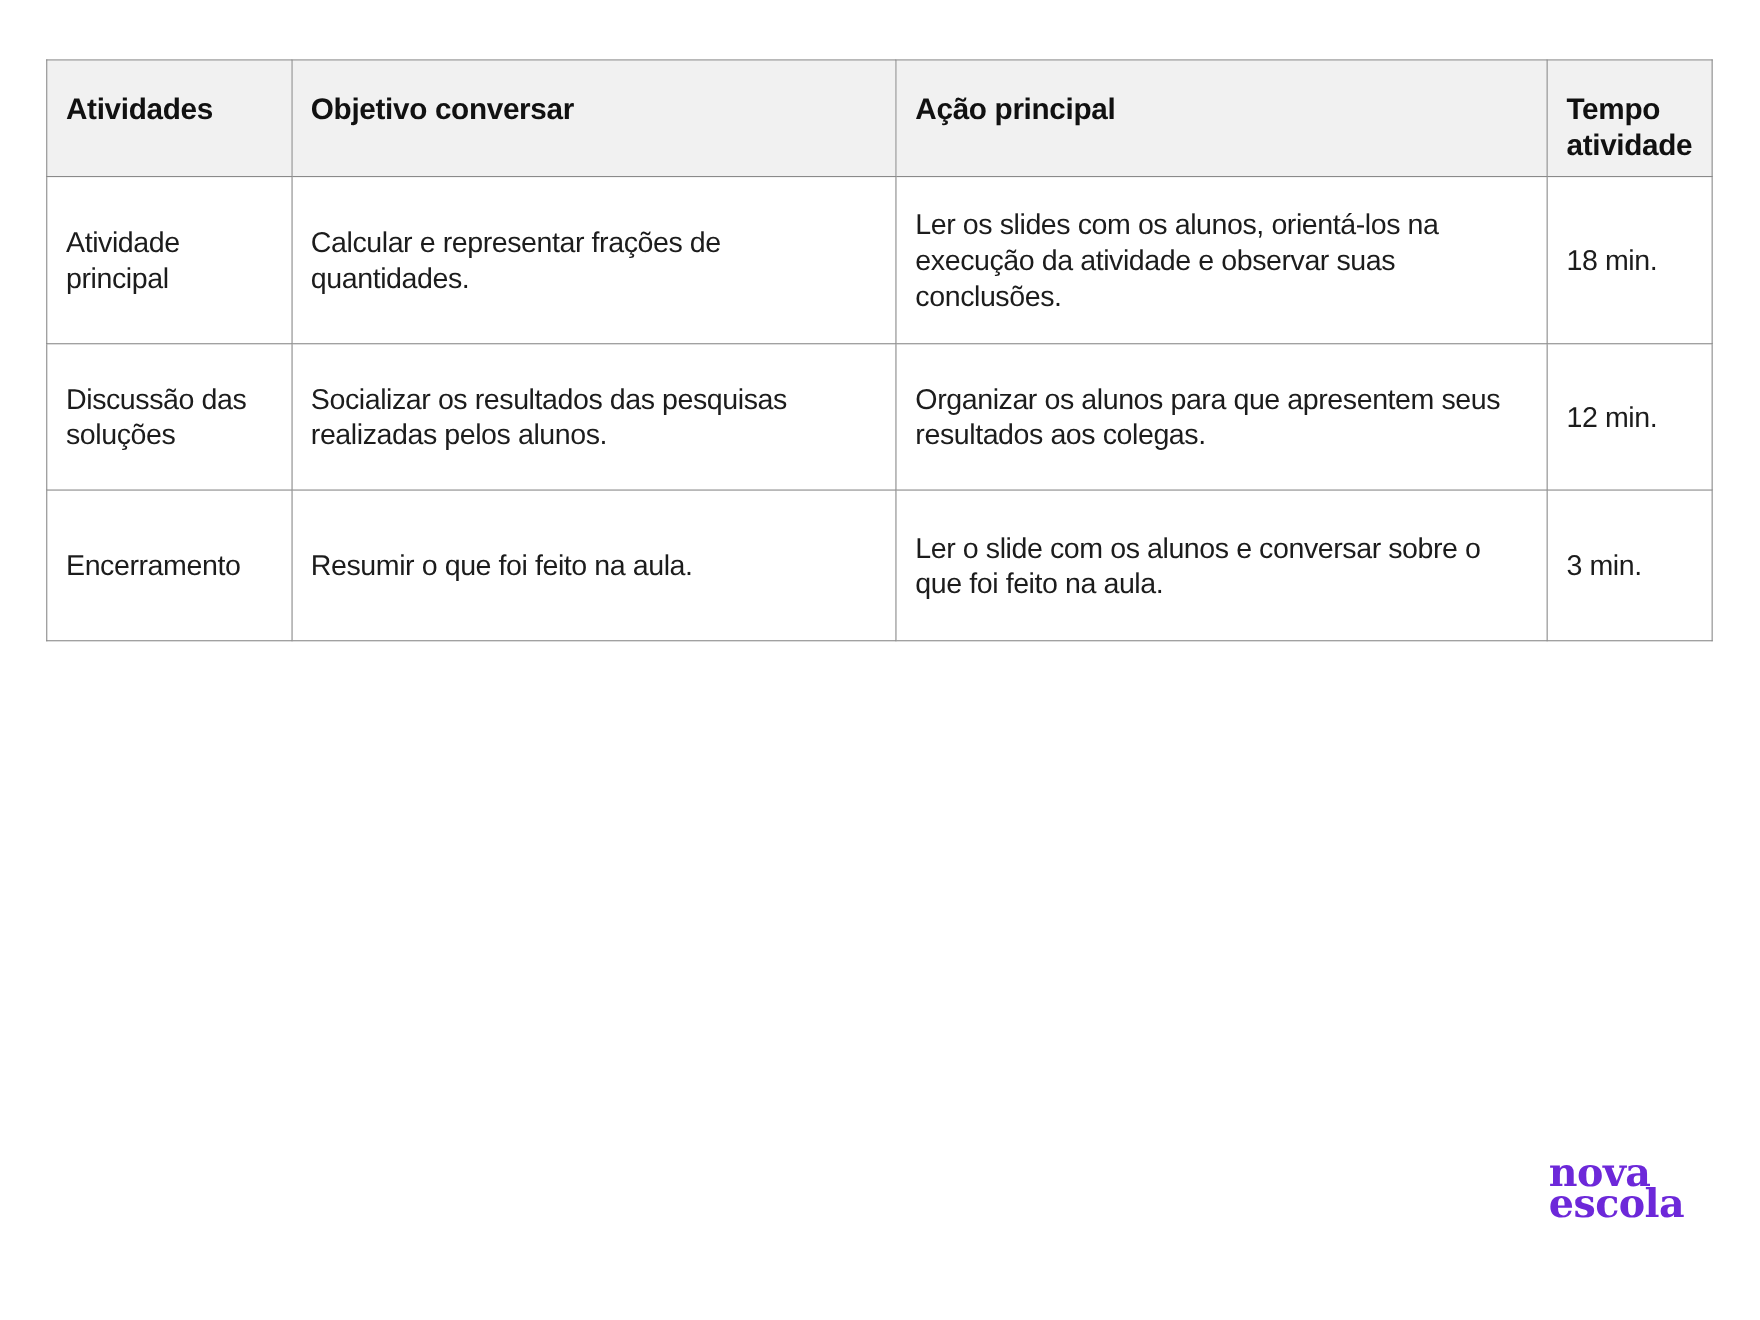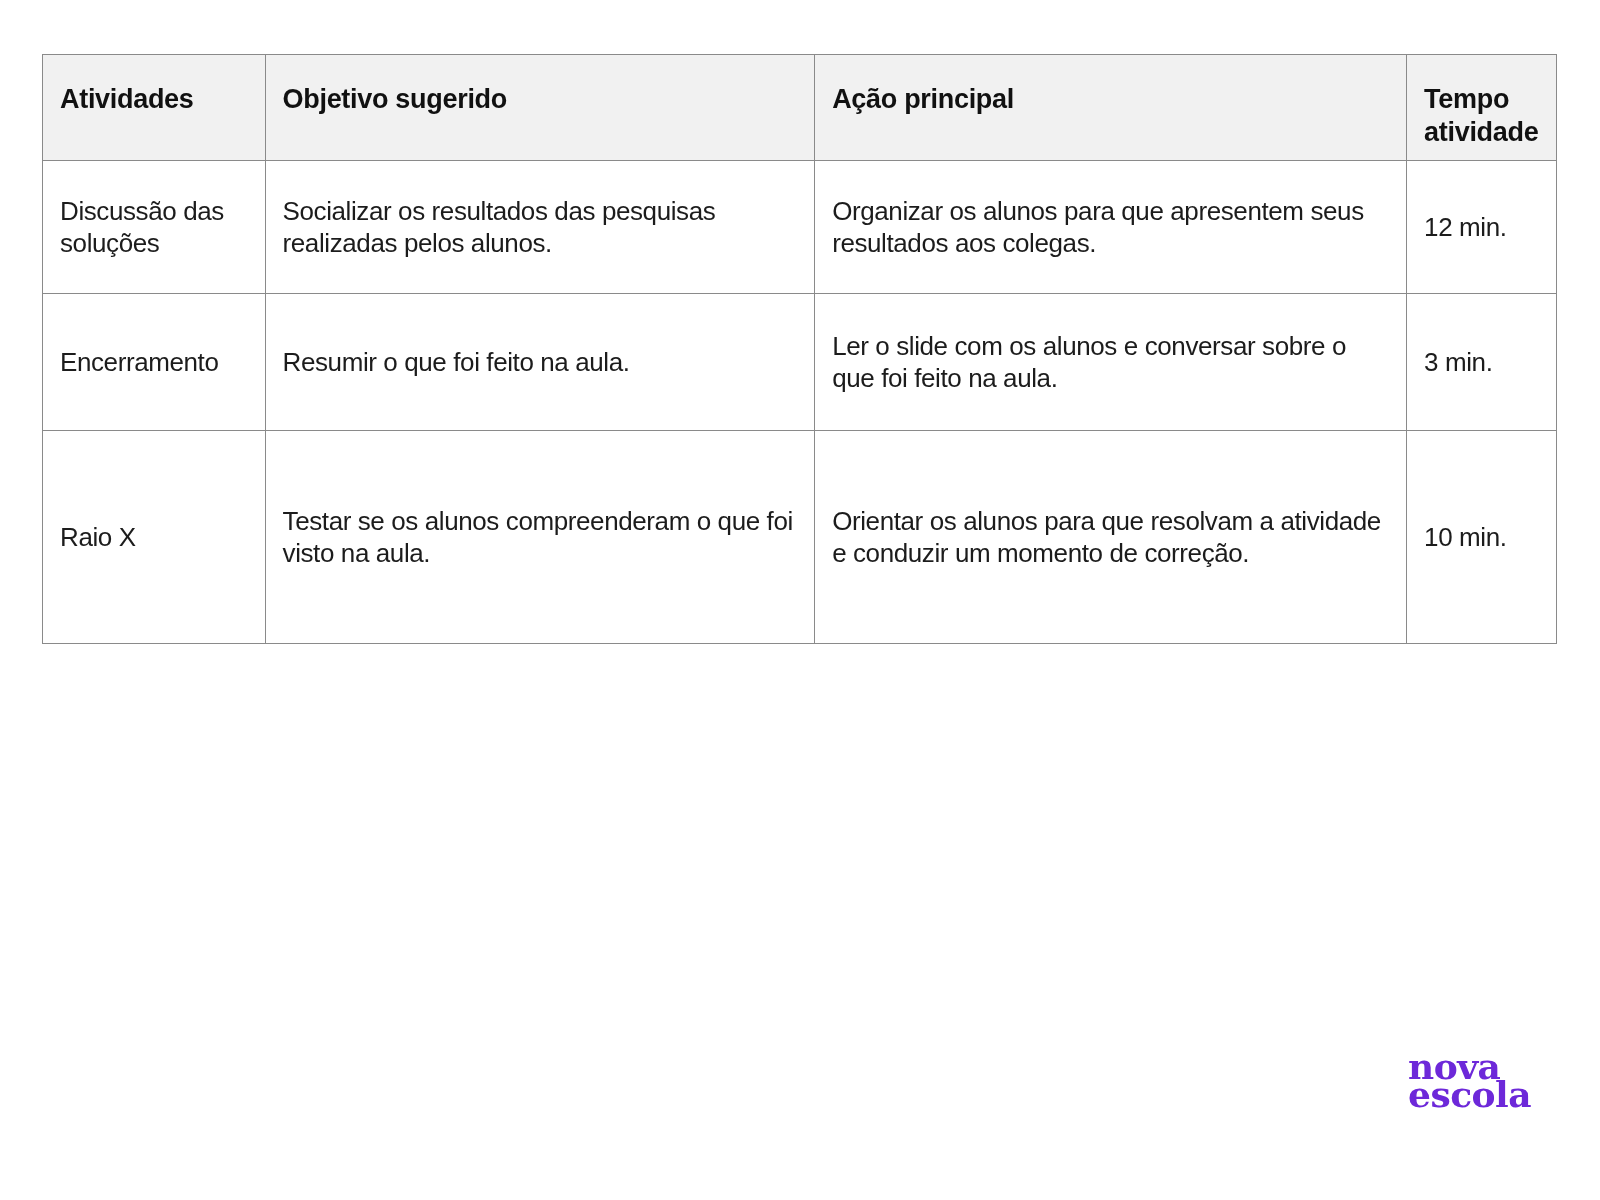--- a/index.html
+++ b/index.html
@@ -84,7 +84,7 @@
     <thead>
       <tr class="rh">
         <th>Atividades</th>
-        <th>Objetivo sugerido</th>
+        <th>Objetivo conversar</th>
         <th>Ação principal</th>
         <th>Tempo atividade</th>
       </tr>

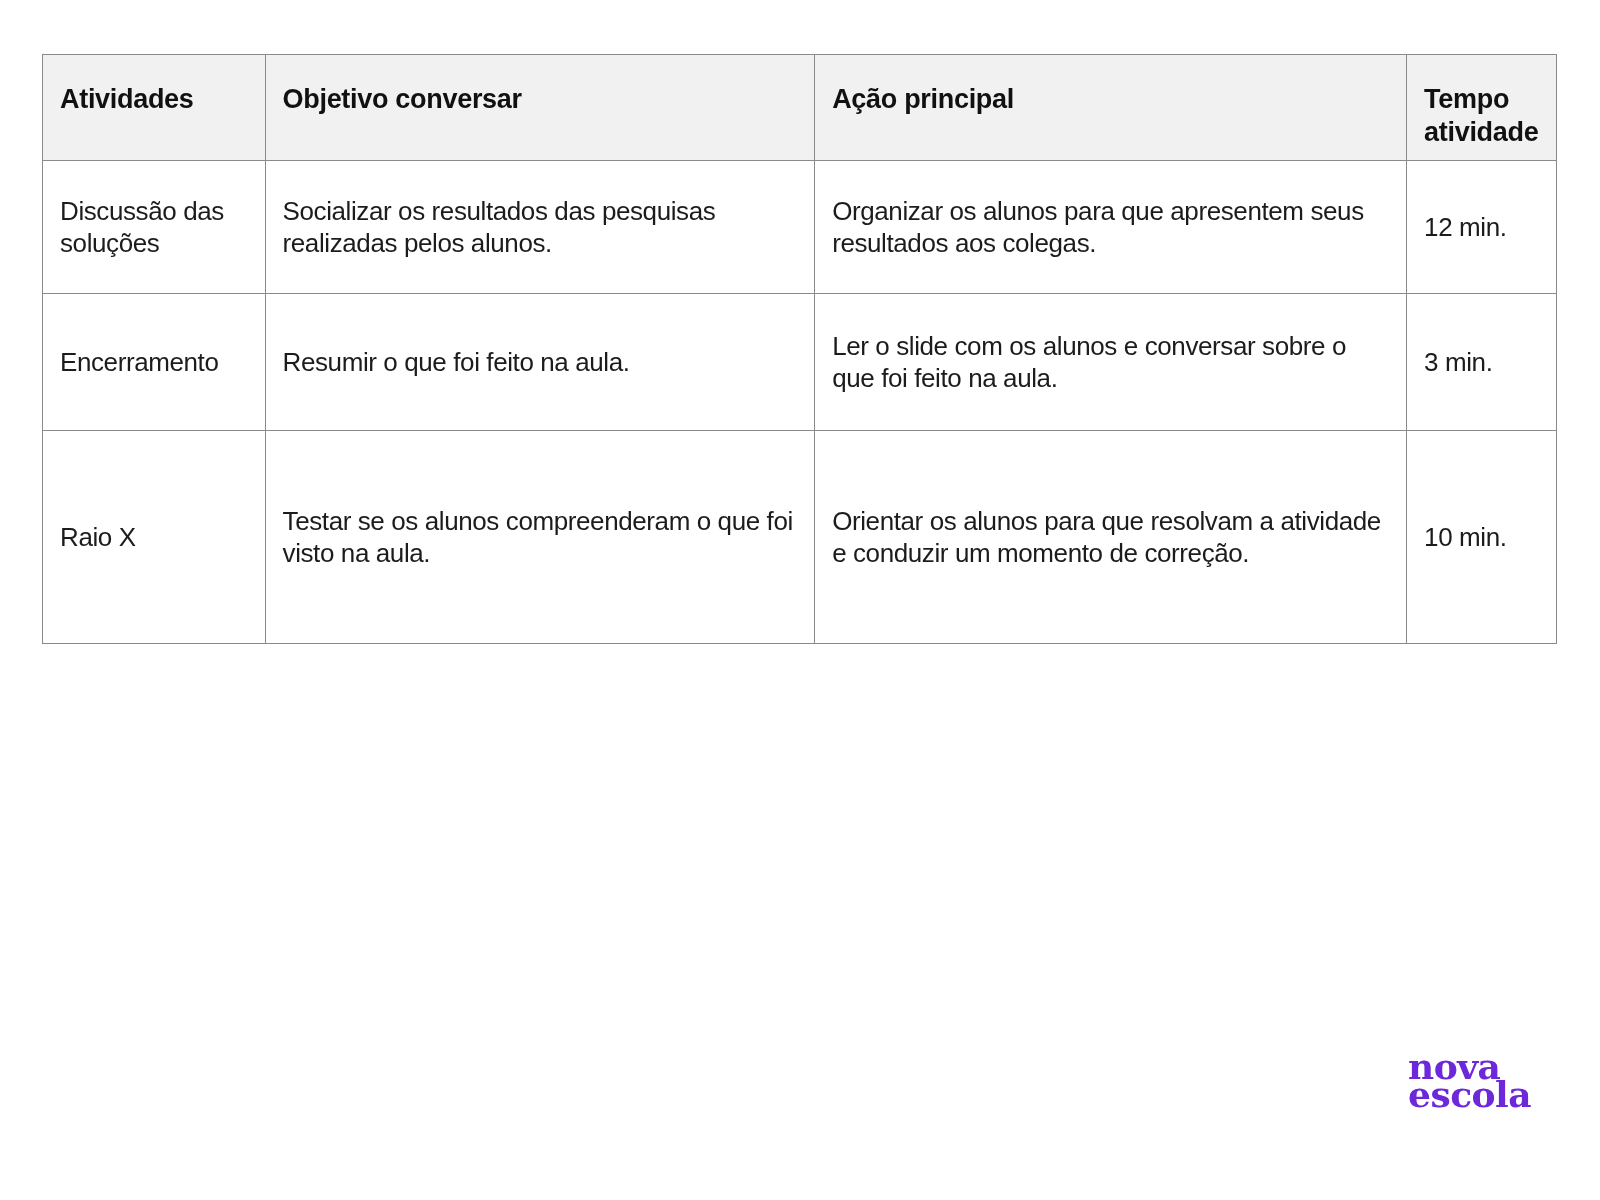--- a/index.html
+++ b/index.html
@@ -90,6 +90,12 @@
       </tr>
     </thead>
     <tbody>
+      <tr class="r2">
+        <td>Atividade principal</td>
+        <td>Calcular e representar frações de quantidades.</td>
+        <td>Ler os slides com os alunos, orientá-los na execução da atividade e observar suas conclusões.</td>
+        <td>18 min.</td>
+      </tr>
       <tr class="r3">
         <td>Discussão das soluções</td>
         <td>Socializar os resultados das pesquisas realizadas pelos alunos.</td>

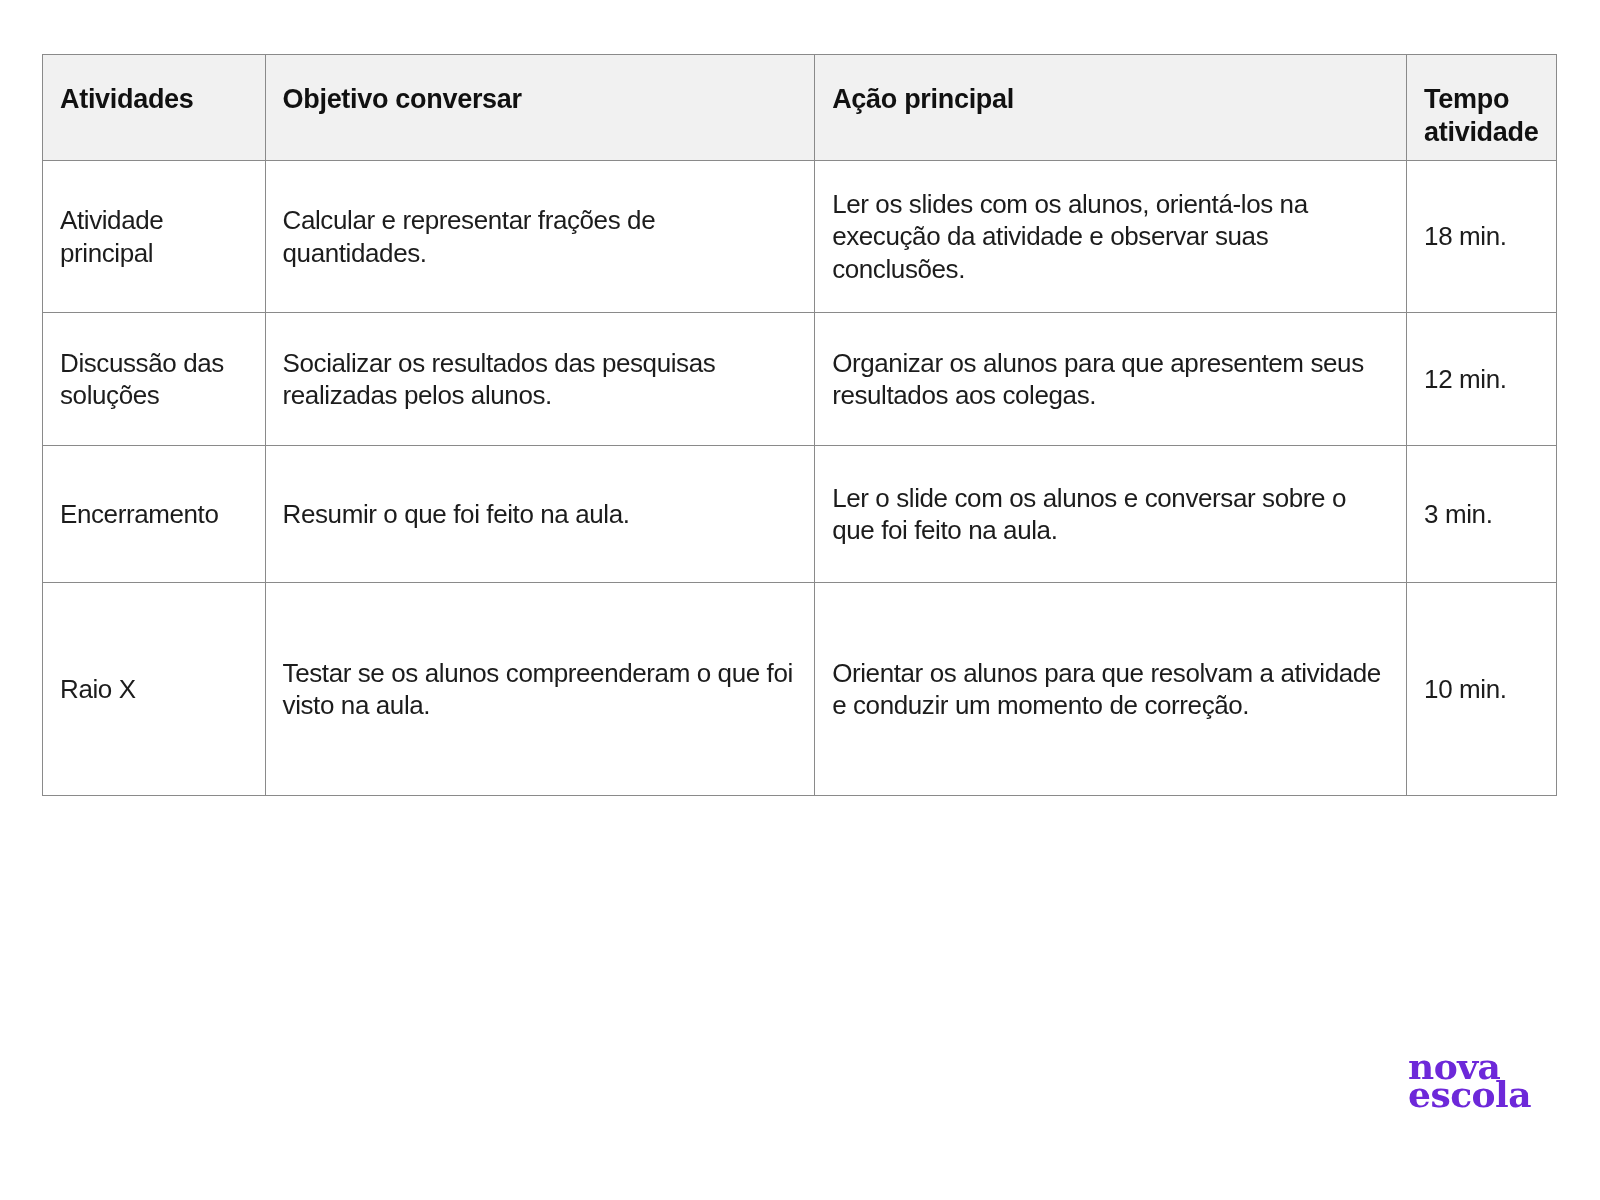--- a/index.html
+++ b/index.html
@@ -108,12 +108,6 @@
         <td>Ler o slide com os alunos e conversar sobre o que foi feito na aula.</td>
         <td>3 min.</td>
       </tr>
-      <tr class="r5">
-        <td>Raio X</td>
-        <td>Testar se os alunos compreenderam o que foi visto na aula.</td>
-        <td>Orientar os alunos para que resolvam a atividade e conduzir um momento de correção.</td>
-        <td>10 min.</td>
-      </tr>
     </tbody>
   </table>
 

